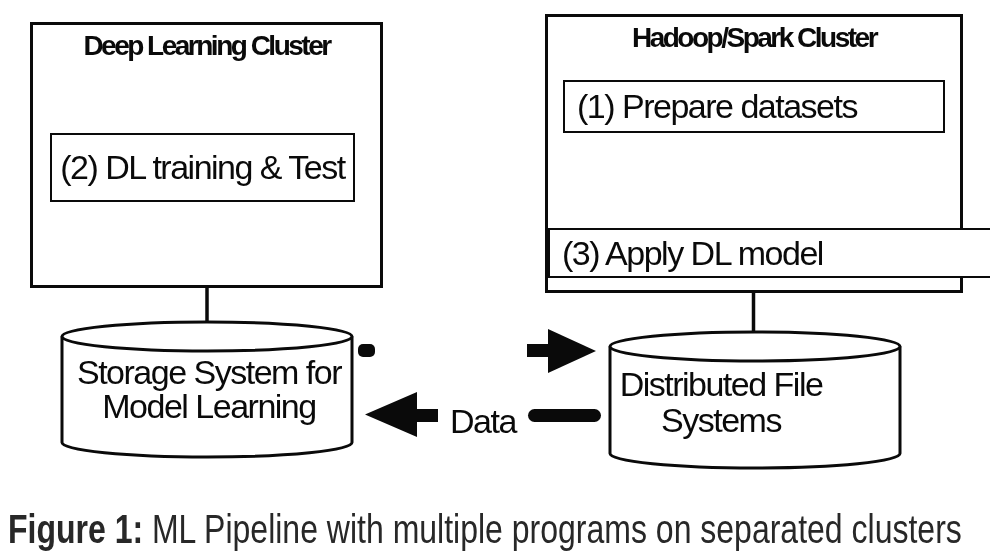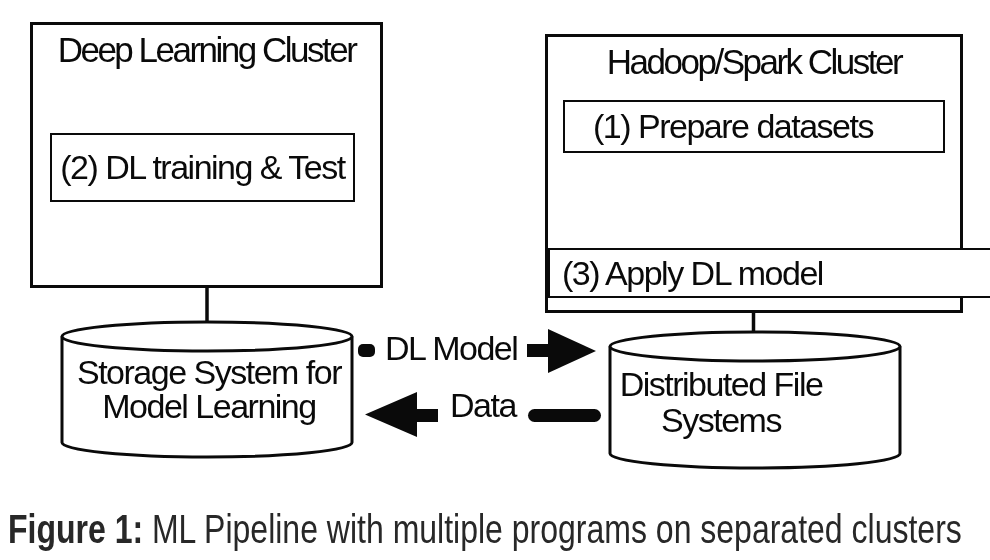--- a/index.html
+++ b/index.html
@@ -27,8 +27,8 @@
   .cluster-title {
     width: 100%;
     text-align: center;
-    font-size: 35px;
-    font-weight: 400;
+    font-size: 28px;
+    font-weight: 700;
     letter-spacing: -2.5px;
     padding-top: 5px;
     white-space: nowrap;

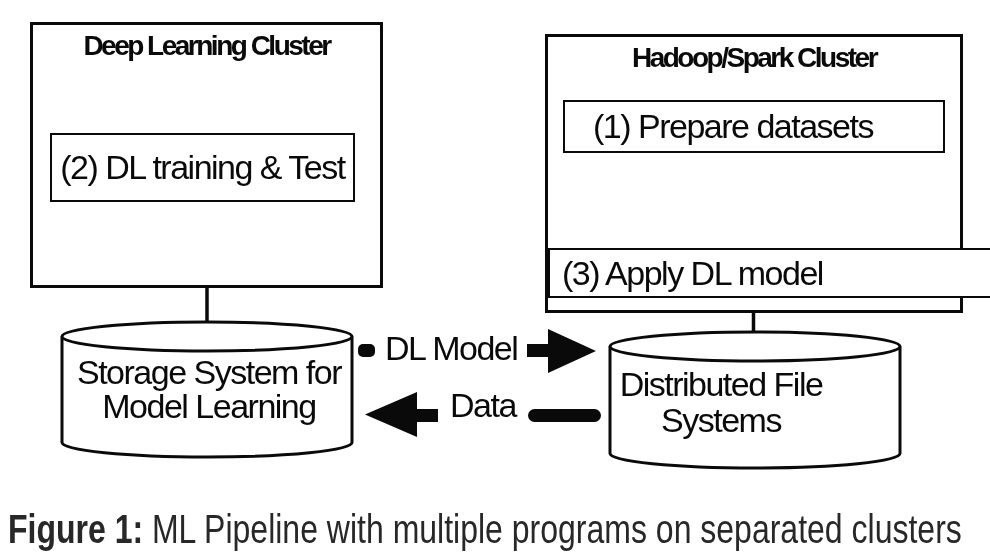--- a/index.html
+++ b/index.html
@@ -23,7 +23,7 @@
     box-sizing: border-box;
   }
   #left-cluster  { left: 30px;  top: 22px; width: 353px; height: 266px; }
-  #right-cluster { left: 545px; top: 14px; width: 418px; height: 279px; margin-top: 20px; }
+  #right-cluster { left: 545px; top: 14px; width: 418px; height: 279px; }
   .cluster-title {
     width: 100%;
     text-align: center;

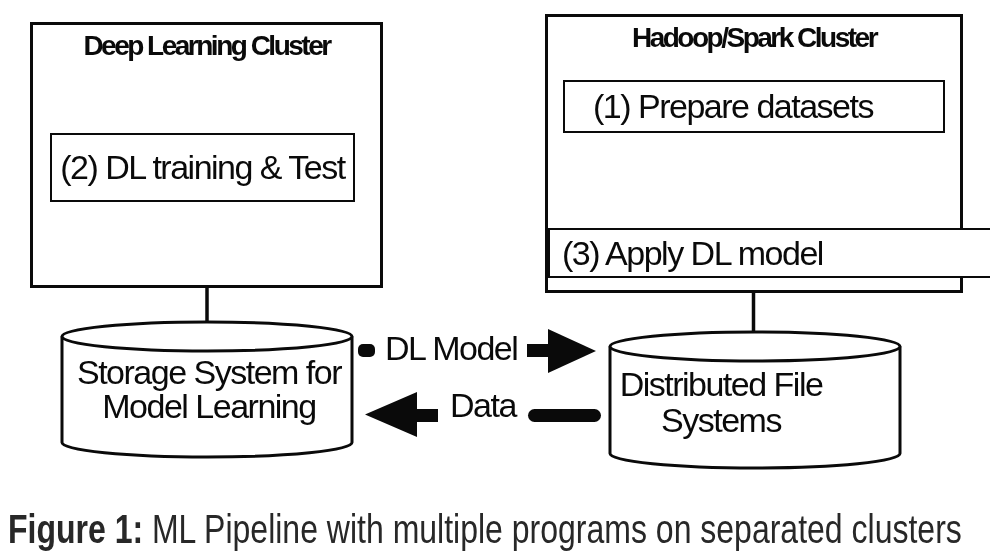--- a/index.html
+++ b/index.html
@@ -45,7 +45,7 @@
     white-space: nowrap;
   }
   #step-2 { left: 17px; top: 108px; width: 305px; height: 69px; justify-content: center; }
-  #step-1 { left: 15px; top: 63px;  width: 382px; height: 53px; padding-left: 28px; }
+  #step-1 { left: 15px; top: 63px;  width: 382px; height: 53px; padding-left: 12px; }
   #step-3 { left: 0; top: 211px; width: 444px; height: 50px; padding-left: 12px; }
   .cyl-text {
     position: absolute;

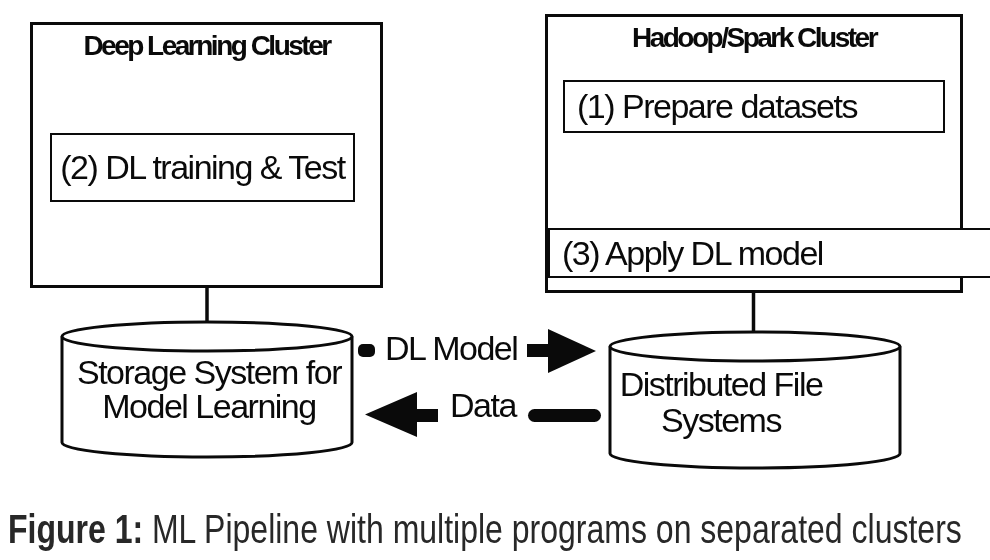--- a/index.html
+++ b/index.html
@@ -137,7 +137,6 @@
     <span>Systems</span>
   </div>
 
-  <div class="flow-label" id="dl-model-label">DL Model</div>
   <div class="flow-label" id="data-label">Data</div>
 
   <div class="caption">

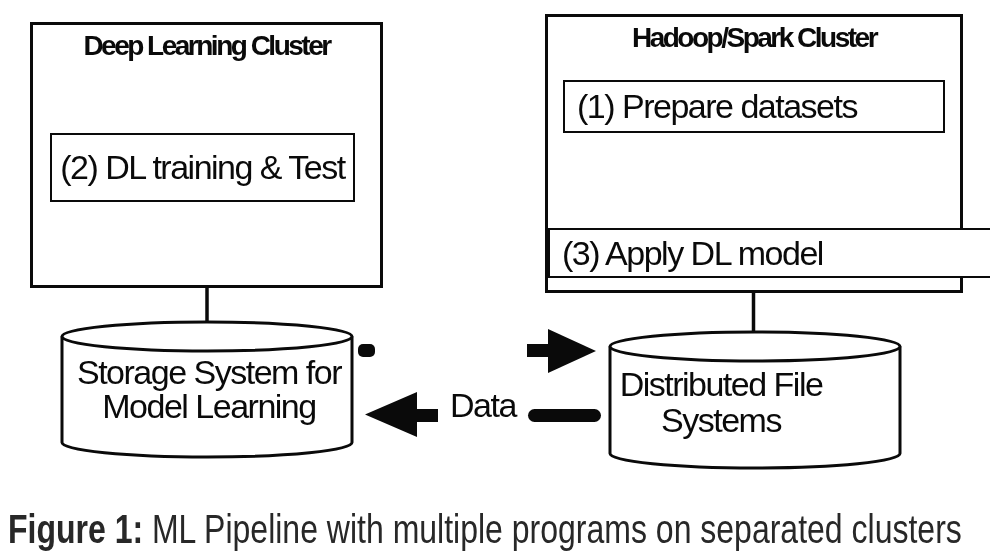--- a/index.html
+++ b/index.html
@@ -66,7 +66,7 @@
     white-space: nowrap;
   }
   #dl-model-label { left: 385px; top: 331px; }
-  #data-label     { left: 450px; top: 388px; }
+  #data-label     { left: 450px; top: 404px; }
   .caption {
     position: absolute;
     left: 8px; top: 505px;

